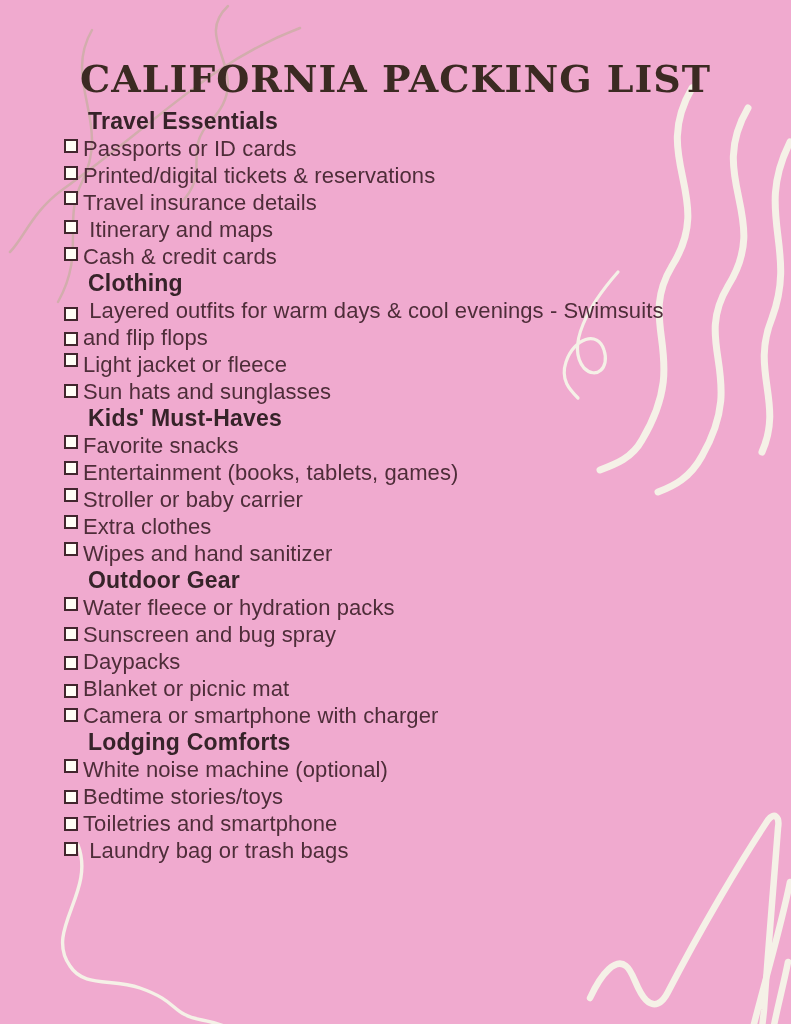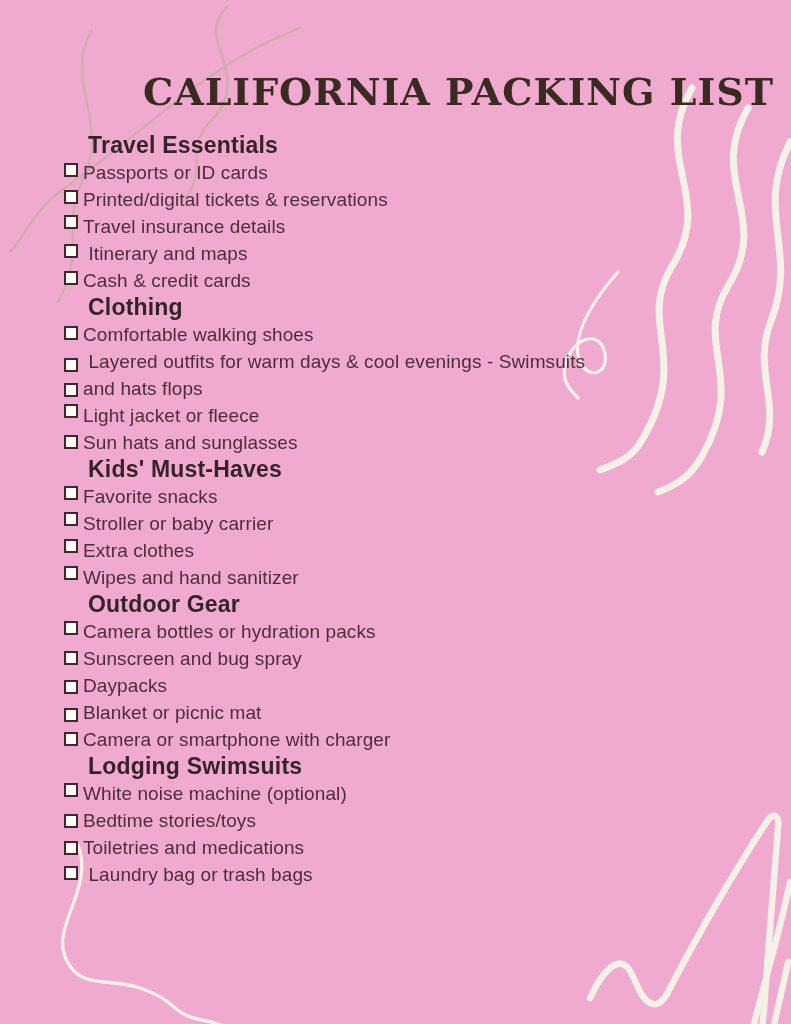--- a/index.html
+++ b/index.html
@@ -34,9 +34,9 @@
   .white-stroke { stroke: var(--decor-white); fill: none; }
   h1.title {
     position: relative;
-    margin: 17px;
+    margin: 4px;
     padding-top: 52px;
-    text-align: right;
+    text-align: center;
     font-family: "DejaVu Serif", serif;
     font-weight: 700;
     font-size: 38px;

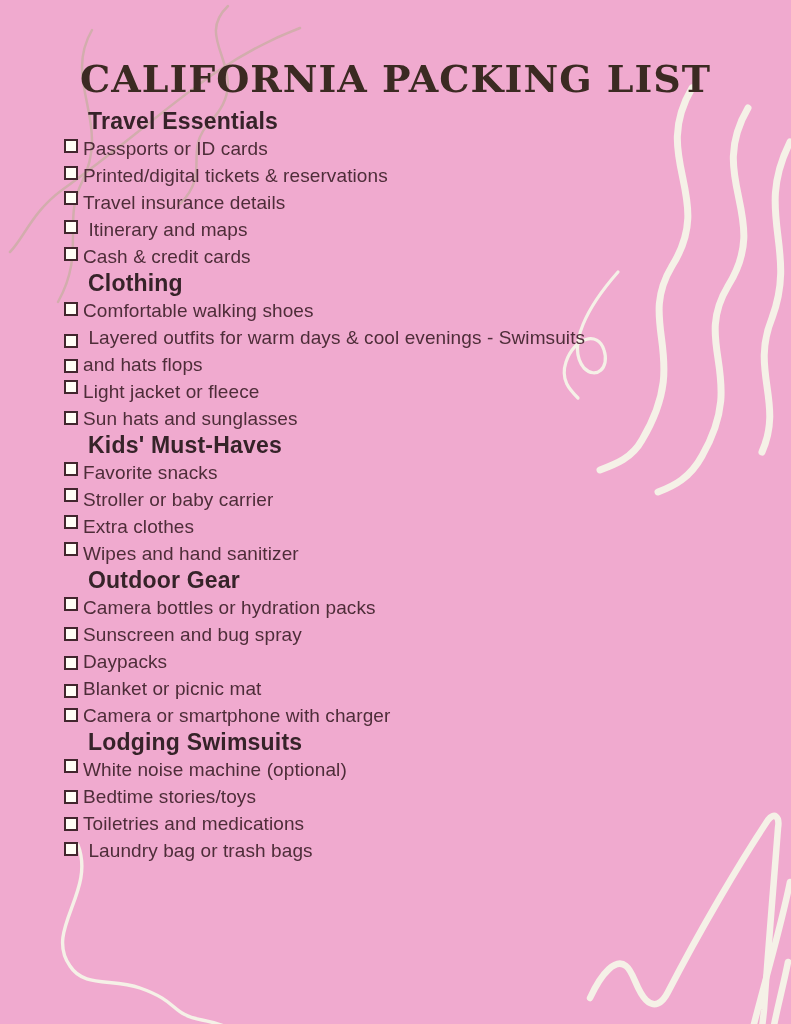--- a/index.html
+++ b/index.html
@@ -71,7 +71,7 @@
     margin-right: 5px;
   }
   .label {
-    font-size: 19px;
+    font-size: 22px;
     line-height: 27px;
     color: var(--item);
     white-space: pre-wrap;

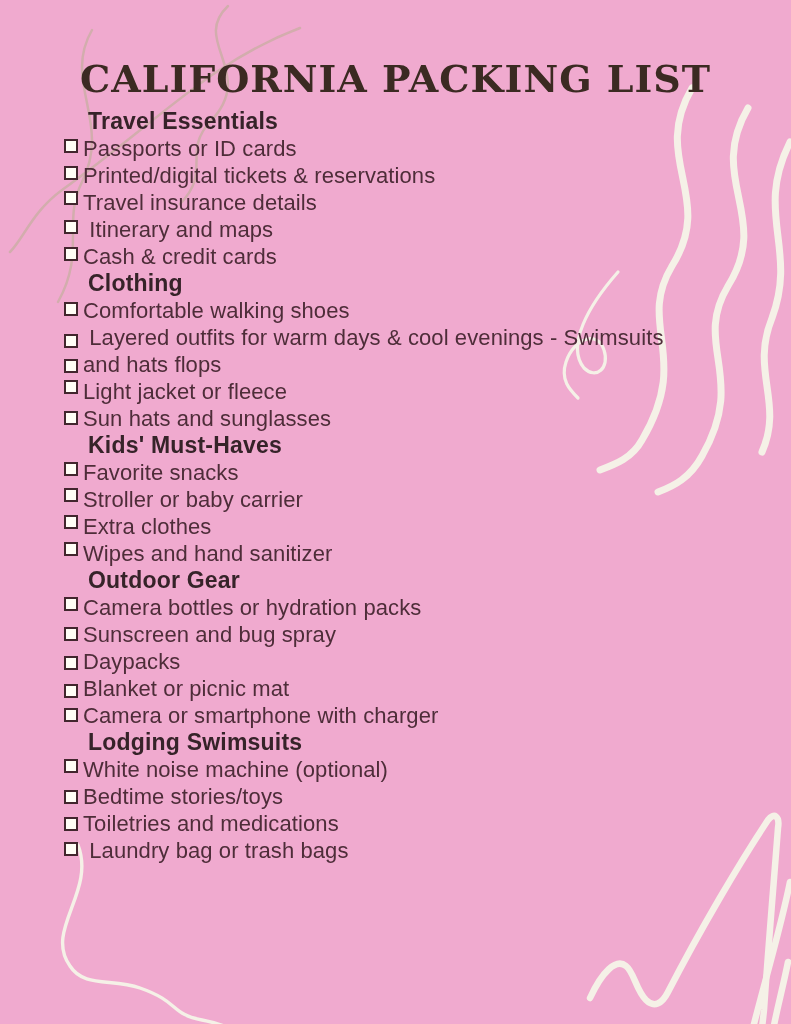--- a/index.html
+++ b/index.html
@@ -137,10 +137,6 @@
       <div class="section">
         <div class="heading">Clothing</div>
         <div class="row">
-          <span class="box" style="margin-top: 5px;"></span>
-          <span class="label">Comfortable walking shoes</span>
-        </div>
-        <div class="row">
           <span class="box" style="margin-top: 10px;"></span>
           <span class="label"> Layered outfits for warm days &amp; cool evenings - Swimsuits</span>
         </div>

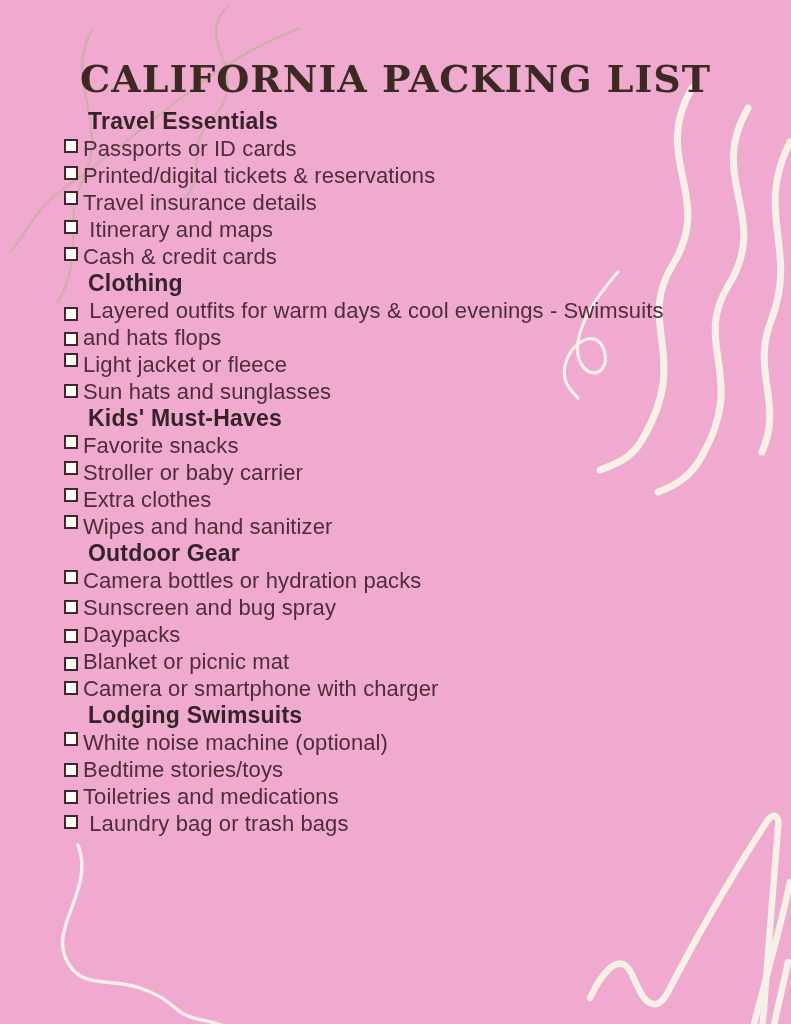--- a/index.html
+++ b/index.html
@@ -142,7 +142,7 @@
         </div>
         <div class="row">
           <span class="box" style="margin-top: 8px;"></span>
-          <span class="label">and hats flops</span>
+          <span class="label">and flip flops</span>
         </div>
         <div class="row">
           <span class="box" style="margin-top: 2px;"></span>

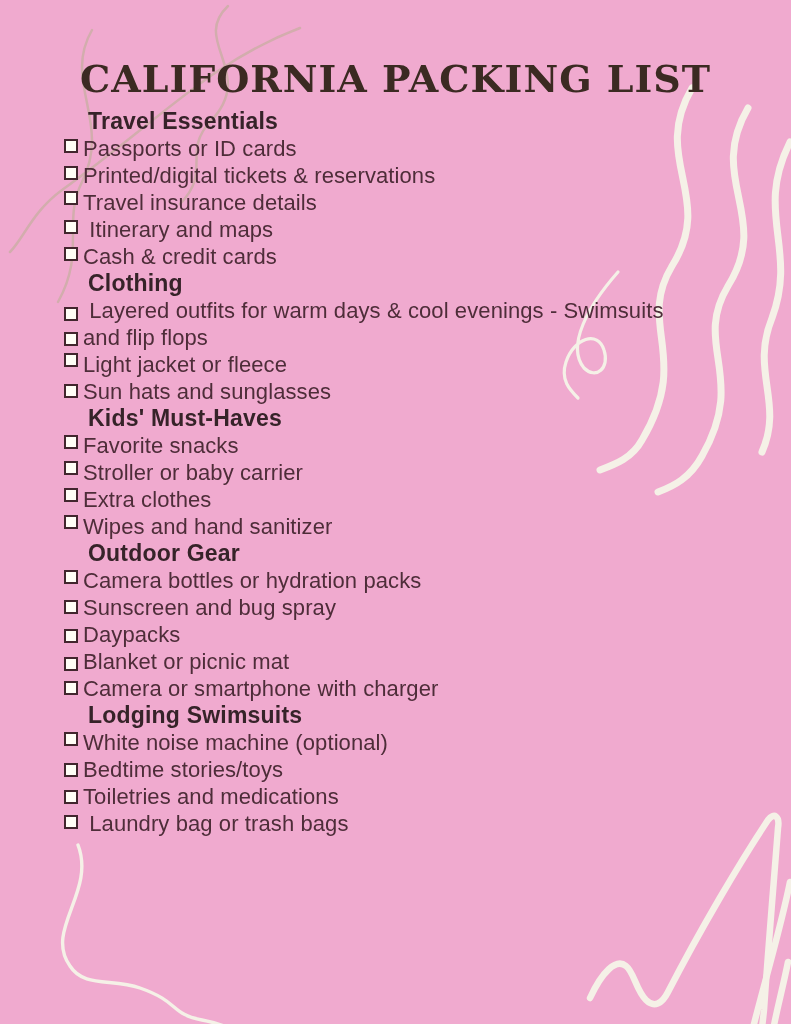--- a/index.html
+++ b/index.html
@@ -161,6 +161,10 @@
         </div>
         <div class="row">
           <span class="box" style="margin-top: 2px;"></span>
+          <span class="label">Entertainment (books, tablets, games)</span>
+        </div>
+        <div class="row">
+          <span class="box" style="margin-top: 2px;"></span>
           <span class="label">Stroller or baby carrier</span>
         </div>
         <div class="row">

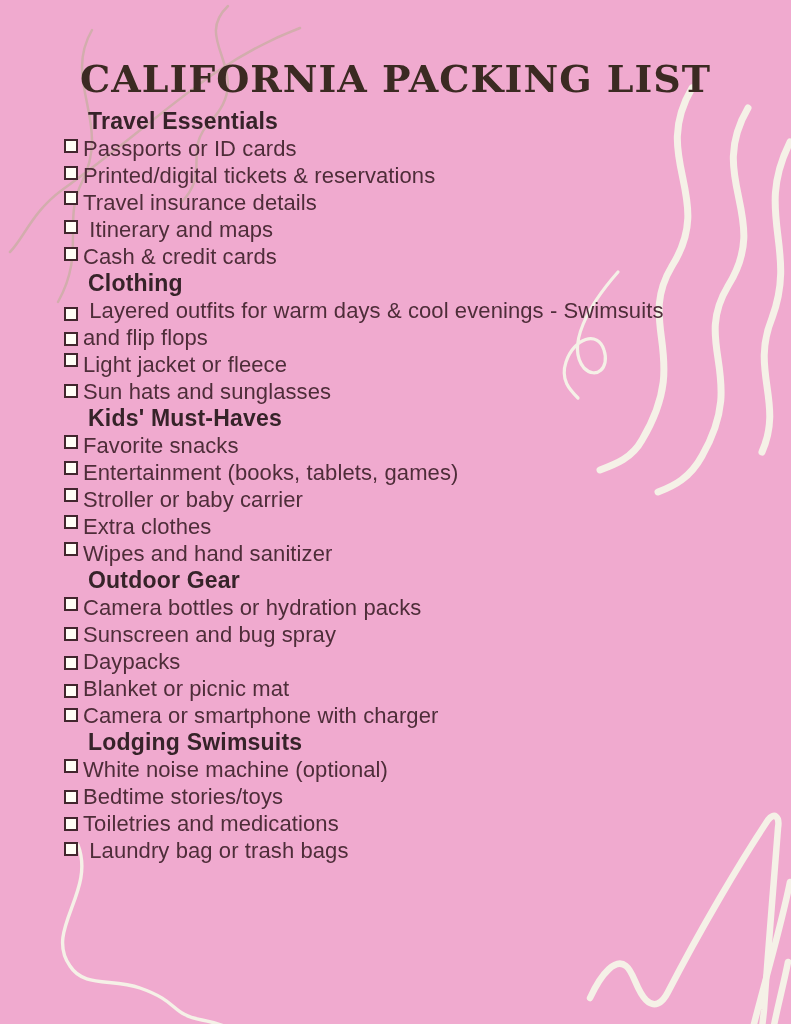--- a/index.html
+++ b/index.html
@@ -180,7 +180,7 @@
         <div class="heading">Outdoor Gear</div>
         <div class="row">
           <span class="box" style="margin-top: 3px;"></span>
-          <span class="label">Camera bottles or hydration packs</span>
+          <span class="label">Water fleece or hydration packs</span>
         </div>
         <div class="row">
           <span class="box" style="margin-top: 6px;"></span>

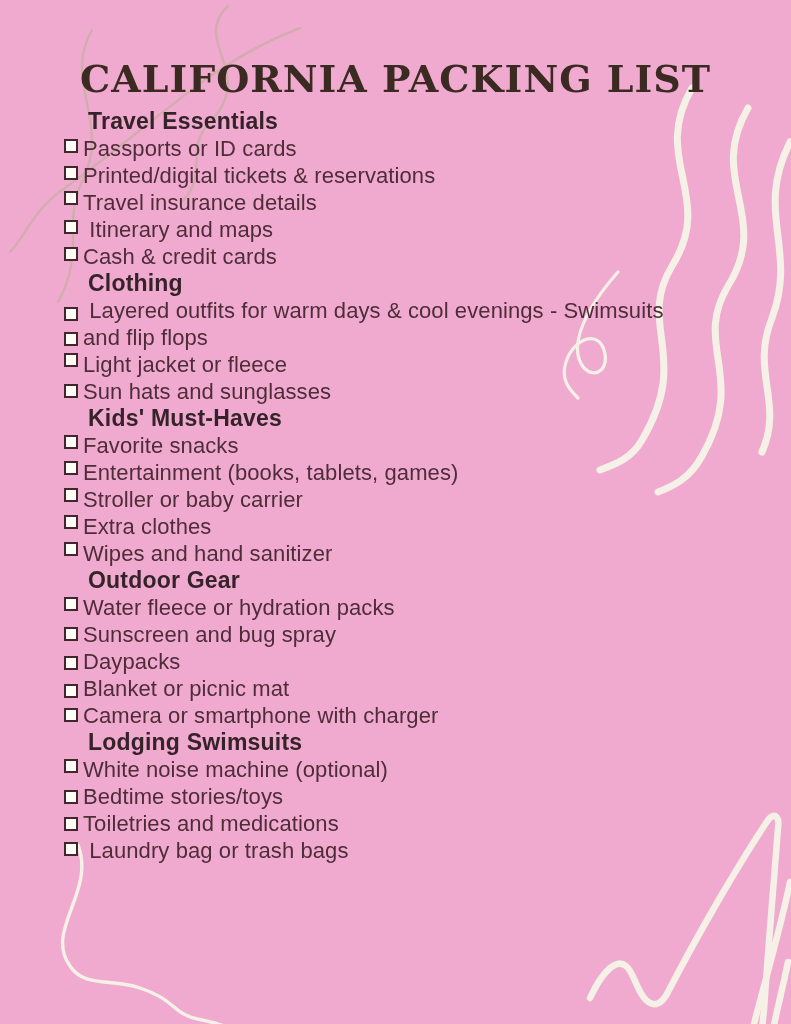--- a/index.html
+++ b/index.html
@@ -200,7 +200,7 @@
         </div>
       </div>
       <div class="section">
-        <div class="heading">Lodging Swimsuits</div>
+        <div class="heading">Lodging Comforts</div>
         <div class="row">
           <span class="box" style="margin-top: 3px;"></span>
           <span class="label">White noise machine (optional)</span>

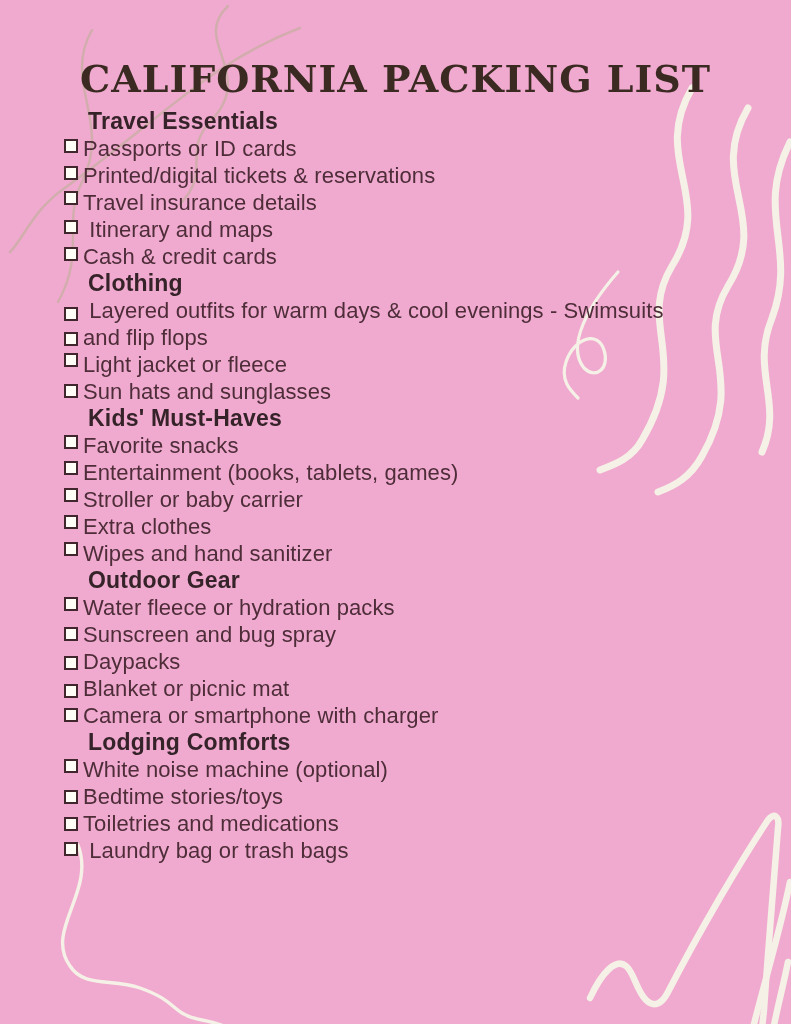--- a/index.html
+++ b/index.html
@@ -211,7 +211,7 @@
         </div>
         <div class="row">
           <span class="box" style="margin-top: 7px;"></span>
-          <span class="label">Toiletries and medications</span>
+          <span class="label">Toiletries and smartphone</span>
         </div>
         <div class="row">
           <span class="box" style="margin-top: 5px;"></span>

